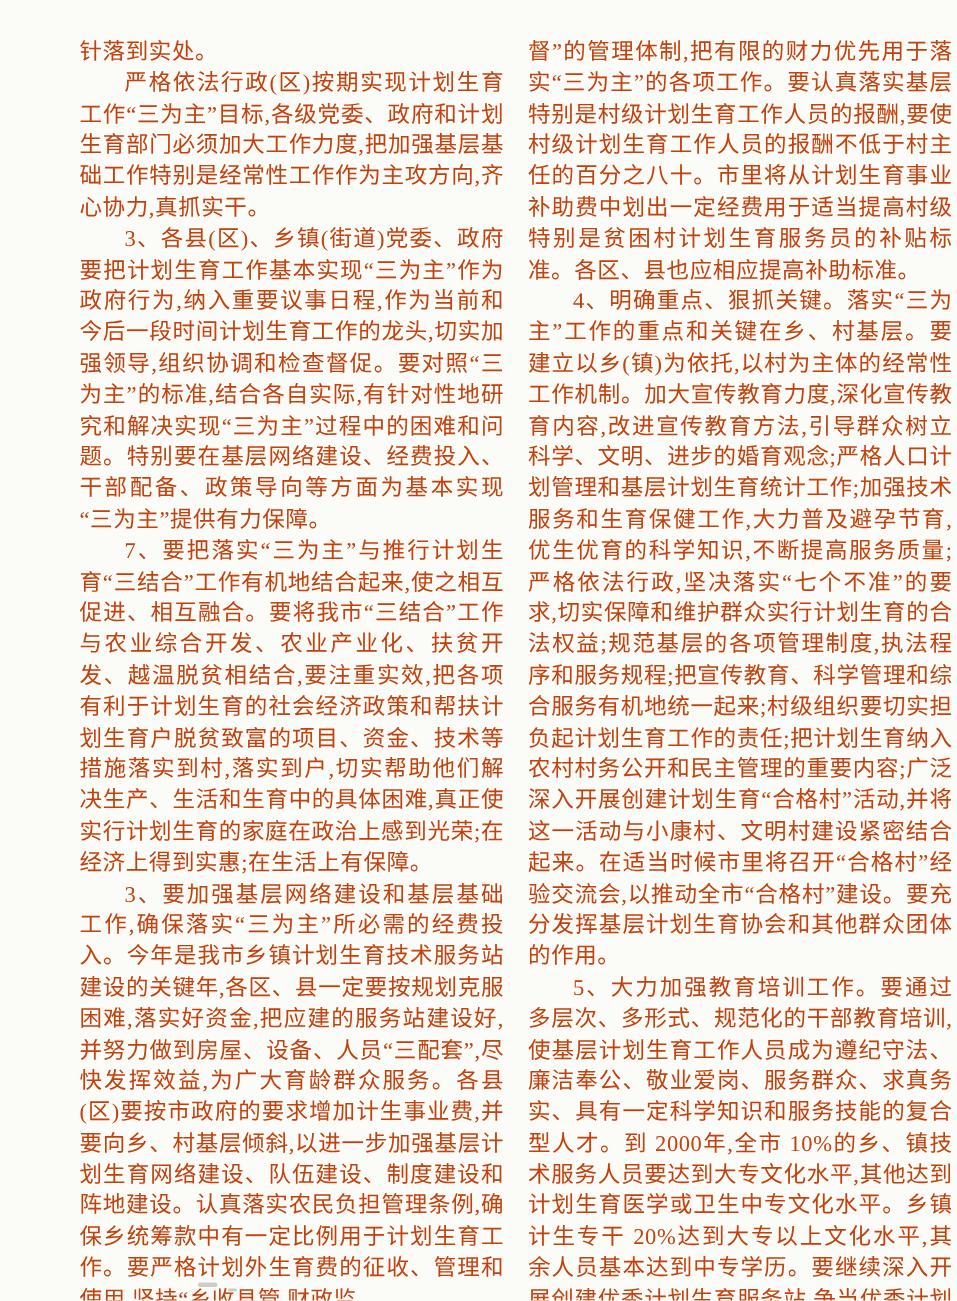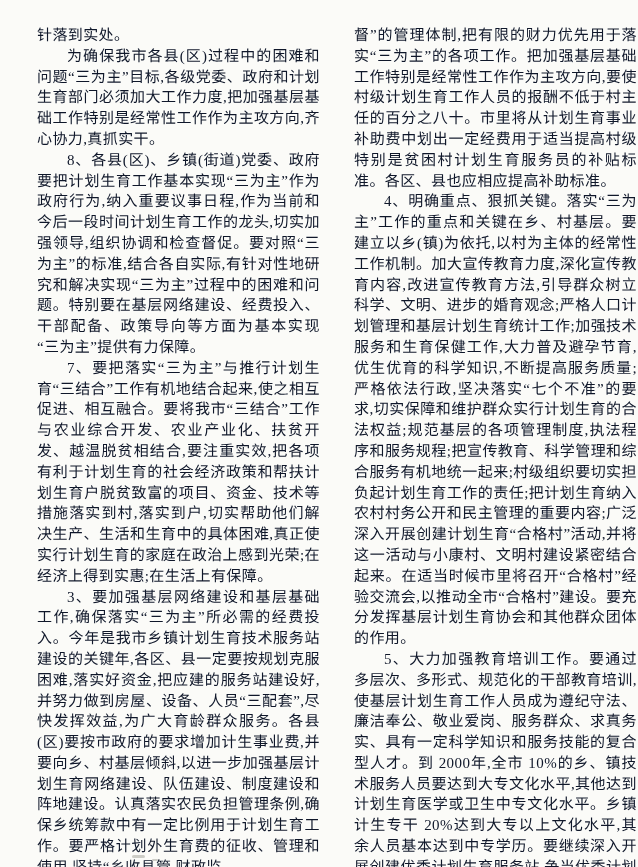--- a/index.html
+++ b/index.html
@@ -17,11 +17,11 @@
     box-sizing: border-box;
     width: 638px;
     height: 867px;
-    padding: 25px 20px 8px 37px;
+    padding: 25px 20px 8px 53px;
     display: flex;
-    gap: 34px;
+    gap: 16px;
     font-family: "Liberation Serif", "DejaVu Serif", serif;
-    color: #0f172a;
+    color: #c2410c;
   }
   .col {
     width: 283px;

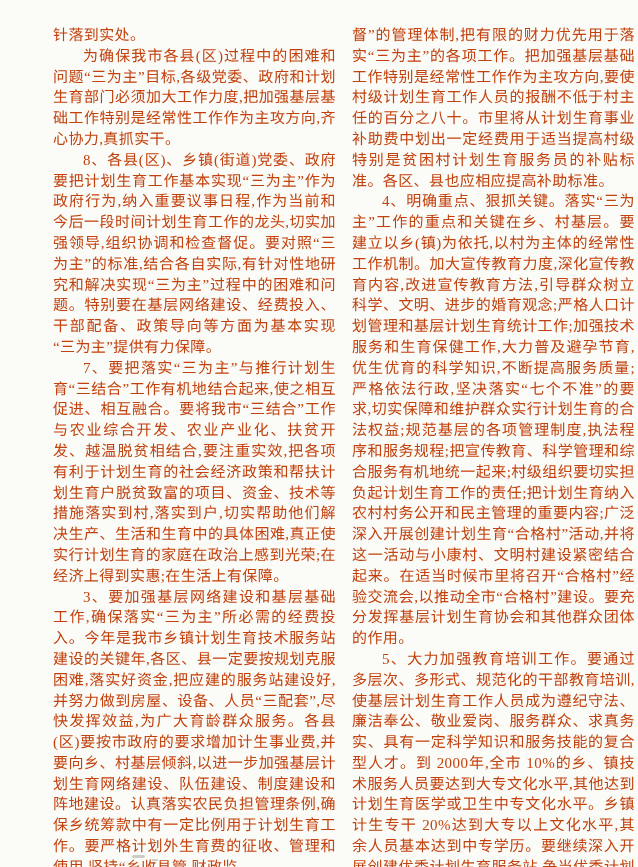--- a/index.html
+++ b/index.html
@@ -64,7 +64,7 @@
   </div>
 
   <div class="col">
-    <p>督”的管理体制,把有限的财力优先用于落实“三为主”的各项工作。把加强基层基础工作特别是经常性工作作为主攻方向,要使村级计划生育工作人员的报酬不低于村主任的百分之八十。市里将从计划生育事业补助费中划出一定经费用于适当提高村级特别是贫困村计划生育服务员的补贴标准。各区、县也应相应提高补助标准。</p>
+    <p>督”的管理体制,把有限的财力优先用于落实“三为主”的各项工作。要认真落实基层特别是村级计划生育工作人员的报酬,要使村级计划生育工作人员的报酬不低于村主任的百分之八十。市里将从计划生育事业补助费中划出一定经费用于适当提高村级特别是贫困村计划生育服务员的补贴标准。各区、县也应相应提高补助标准。</p>
     <p class="indent">4、明确重点、狠抓关键。落实“三为主”工作的重点和关键在乡、村基层。要建立以乡(镇)为依托,以村为主体的经常性工作机制。加大宣传教育力度,深化宣传教育内容,改进宣传教育方法,引导群众树立科学、文明、进步的婚育观念;严格人口计划管理和基层计划生育统计工作;加强技术服务和生育保健工作,大力普及避孕节育,优生优育的科学知识,不断提高服务质量;严格依法行政,坚决落实“七个不准”的要求,切实保障和维护群众实行计划生育的合法权益;规范基层的各项管理制度,执法程序和服务规程;把宣传教育、科学管理和综合服务有机地统一起来;村级组织要切实担负起计划生育工作的责任;把计划生育纳入农村村务公开和民主管理的重要内容;广泛深入开展创建计划生育“合格村”活动,并将这一活动与小康村、文明村建设紧密结合起来。在适当时候市里将召开“合格村”经验交流会,以推动全市“合格村”建设。要充分发挥基层计划生育协会和其他群众团体的作用。</p>
     <p class="indent">5、大力加强教育培训工作。要通过多层次、多形式、规范化的干部教育培训,使基层计划生育工作人员成为遵纪守法、廉洁奉公、敬业爱岗、服务群众、求真务实、具有一定科学知识和服务技能的复合型人才。到 2000年,全市 10%的乡、镇技术服务人员要达到大专文化水平,其他达到计划生育医学或卫生中专文化水平。乡镇计生专干 20%达到大专以上文化水平,其余人员基本达到中专学历。要继续深入开展创建优秀计划生育服务站,争当优秀计划生育工作者活动,切实加</p>
   </div>

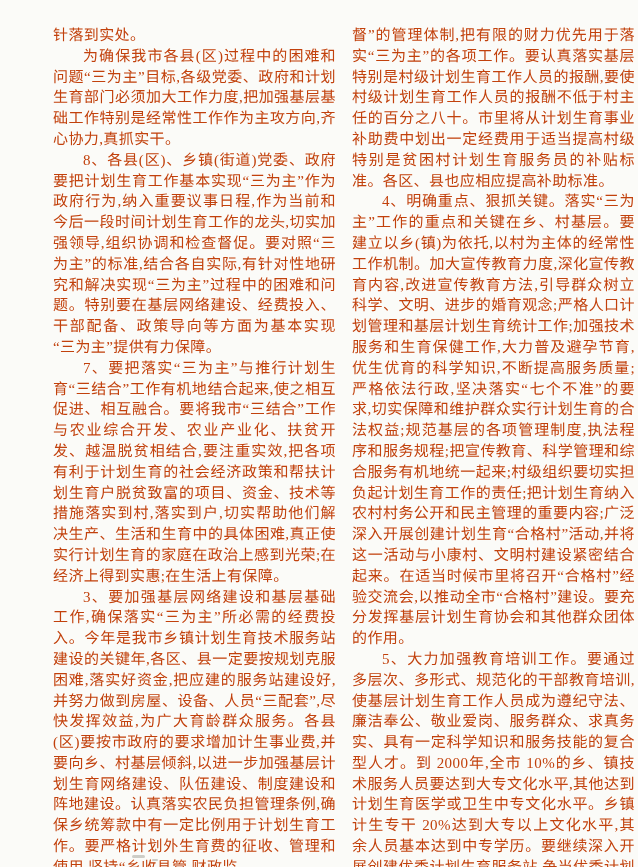--- a/index.html
+++ b/index.html
@@ -57,7 +57,7 @@
 
   <div class="col">
     <p>针落到实处。</p>
-    <p class="indent">为确保我市各县(区)过程中的困难和问题“三为主”目标,各级党委、政府和计划生育部门必须加大工作力度,把加强基层基础工作特别是经常性工作作为主攻方向,齐心协力,真抓实干。</p>
+    <p class="indent">严格依法行政(区)按期实现计划生育工作“三为主”目标,各级党委、政府和计划生育部门必须加大工作力度,把加强基层基础工作特别是经常性工作作为主攻方向,齐心协力,真抓实干。</p>
     <p class="indent">8、各县(区)、乡镇(街道)党委、政府要把计划生育工作基本实现“三为主”作为政府行为,纳入重要议事日程,作为当前和今后一段时间计划生育工作的龙头,切实加强领导,组织协调和检查督促。要对照“三为主”的标准,结合各自实际,有针对性地研究和解决实现“三为主”过程中的困难和问题。特别要在基层网络建设、经费投入、干部配备、政策导向等方面为基本实现“三为主”提供有力保障。</p>
     <p class="indent">7、要把落实“三为主”与推行计划生育“三结合”工作有机地结合起来,使之相互促进、相互融合。要将我市“三结合”工作与农业综合开发、农业产业化、扶贫开发、越温脱贫相结合,要注重实效,把各项有利于计划生育的社会经济政策和帮扶计划生育户脱贫致富的项目、资金、技术等措施落实到村,落实到户,切实帮助他们解决生产、生活和生育中的具体困难,真正使实行计划生育的家庭在政治上感到光荣;在经济上得到实惠;在生活上有保障。</p>
     <p class="indent">3、要加强基层网络建设和基层基础工作,确保落实“三为主”所必需的经费投入。今年是我市乡镇计划生育技术服务站建设的关键年,各区、县一定要按规划克服困难,落实好资金,把应建的服务站建设好,并努力做到房屋、设备、人员“三配套”,尽快发挥效益,为广大育龄群众服务。各县(区)要按市政府的要求增加计生事业费,并要向乡、村基层倾斜,以进一步加强基层计划生育网络建设、队伍建设、制度建设和阵地建设。认真落实农民负担管理条例,确保乡统筹款中有一定比例用于计划生育工作。要严格计划外生育费的征收、管理和使用,坚持“乡收县管,财政监</p>

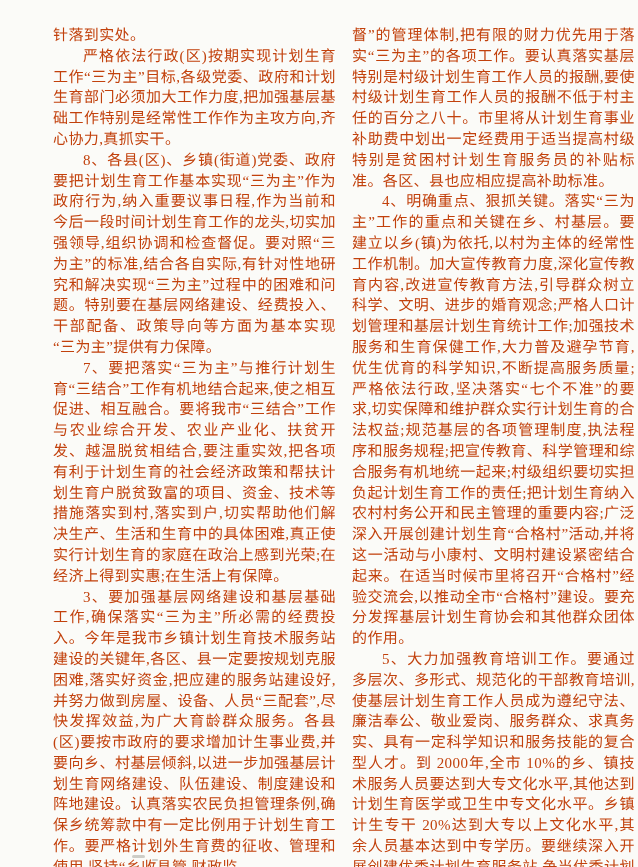--- a/index.html
+++ b/index.html
@@ -58,7 +58,7 @@
   <div class="col">
     <p>针落到实处。</p>
     <p class="indent">严格依法行政(区)按期实现计划生育工作“三为主”目标,各级党委、政府和计划生育部门必须加大工作力度,把加强基层基础工作特别是经常性工作作为主攻方向,齐心协力,真抓实干。</p>
-    <p class="indent">8、各县(区)、乡镇(街道)党委、政府要把计划生育工作基本实现“三为主”作为政府行为,纳入重要议事日程,作为当前和今后一段时间计划生育工作的龙头,切实加强领导,组织协调和检查督促。要对照“三为主”的标准,结合各自实际,有针对性地研究和解决实现“三为主”过程中的困难和问题。特别要在基层网络建设、经费投入、干部配备、政策导向等方面为基本实现“三为主”提供有力保障。</p>
+    <p class="indent">3、各县(区)、乡镇(街道)党委、政府要把计划生育工作基本实现“三为主”作为政府行为,纳入重要议事日程,作为当前和今后一段时间计划生育工作的龙头,切实加强领导,组织协调和检查督促。要对照“三为主”的标准,结合各自实际,有针对性地研究和解决实现“三为主”过程中的困难和问题。特别要在基层网络建设、经费投入、干部配备、政策导向等方面为基本实现“三为主”提供有力保障。</p>
     <p class="indent">7、要把落实“三为主”与推行计划生育“三结合”工作有机地结合起来,使之相互促进、相互融合。要将我市“三结合”工作与农业综合开发、农业产业化、扶贫开发、越温脱贫相结合,要注重实效,把各项有利于计划生育的社会经济政策和帮扶计划生育户脱贫致富的项目、资金、技术等措施落实到村,落实到户,切实帮助他们解决生产、生活和生育中的具体困难,真正使实行计划生育的家庭在政治上感到光荣;在经济上得到实惠;在生活上有保障。</p>
     <p class="indent">3、要加强基层网络建设和基层基础工作,确保落实“三为主”所必需的经费投入。今年是我市乡镇计划生育技术服务站建设的关键年,各区、县一定要按规划克服困难,落实好资金,把应建的服务站建设好,并努力做到房屋、设备、人员“三配套”,尽快发挥效益,为广大育龄群众服务。各县(区)要按市政府的要求增加计生事业费,并要向乡、村基层倾斜,以进一步加强基层计划生育网络建设、队伍建设、制度建设和阵地建设。认真落实农民负担管理条例,确保乡统筹款中有一定比例用于计划生育工作。要严格计划外生育费的征收、管理和使用,坚持“乡收县管,财政监</p>
   </div>

